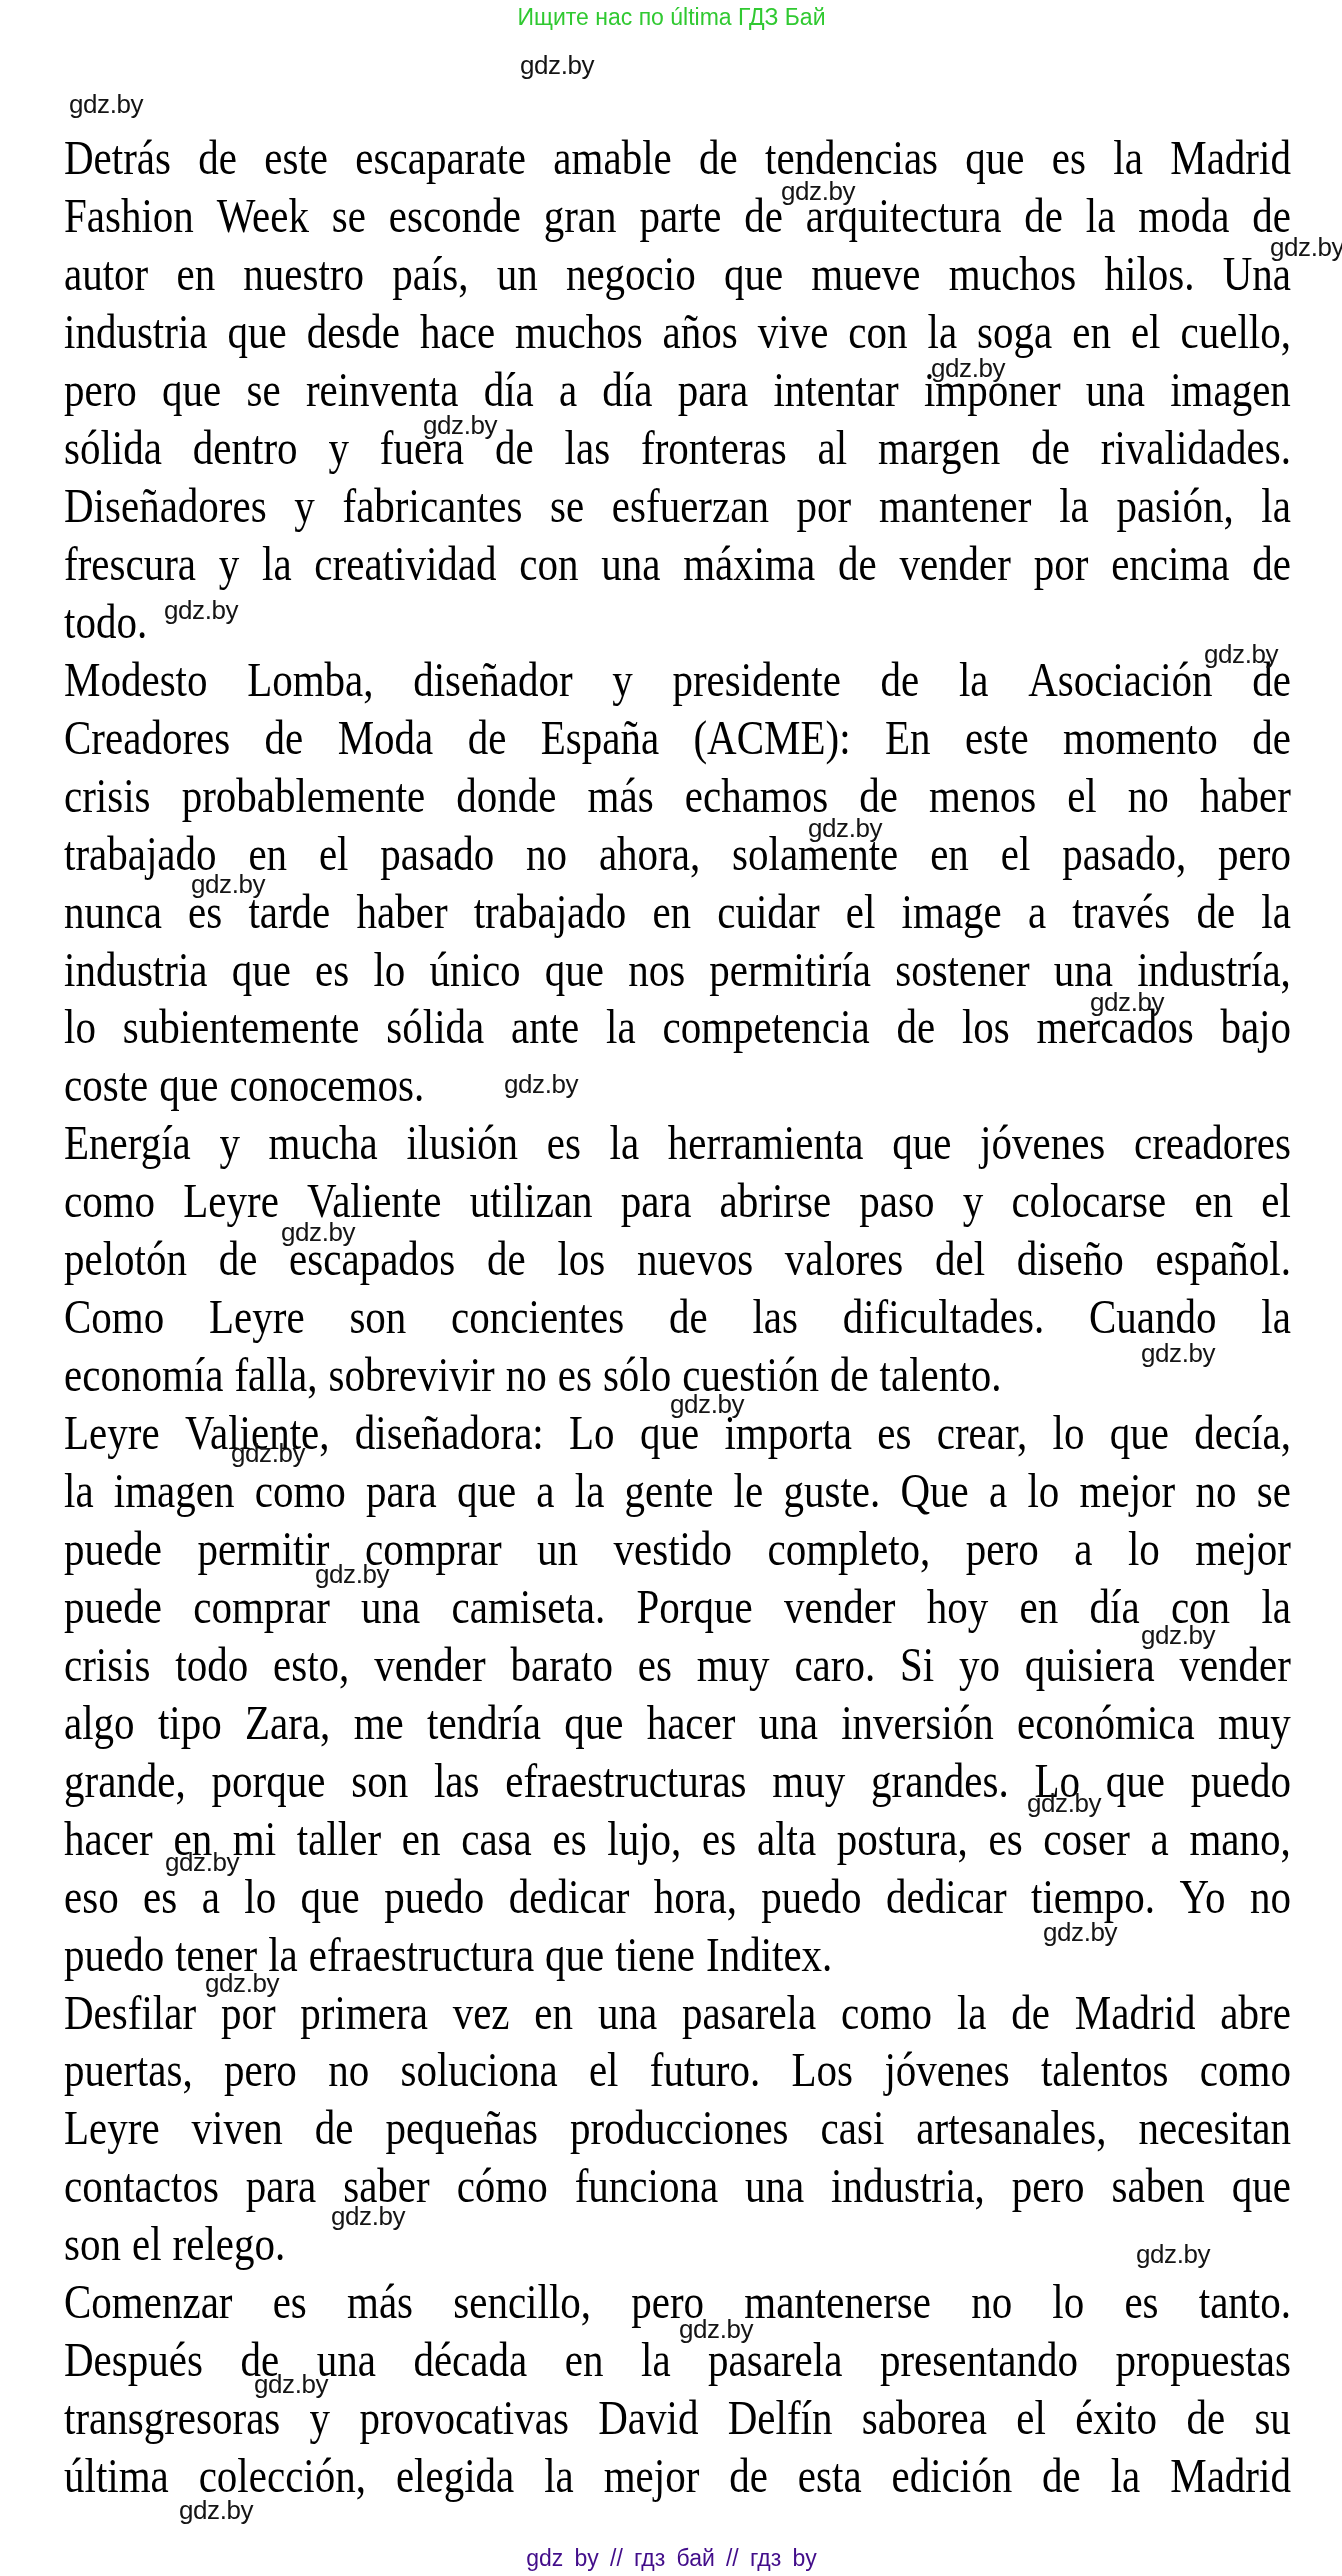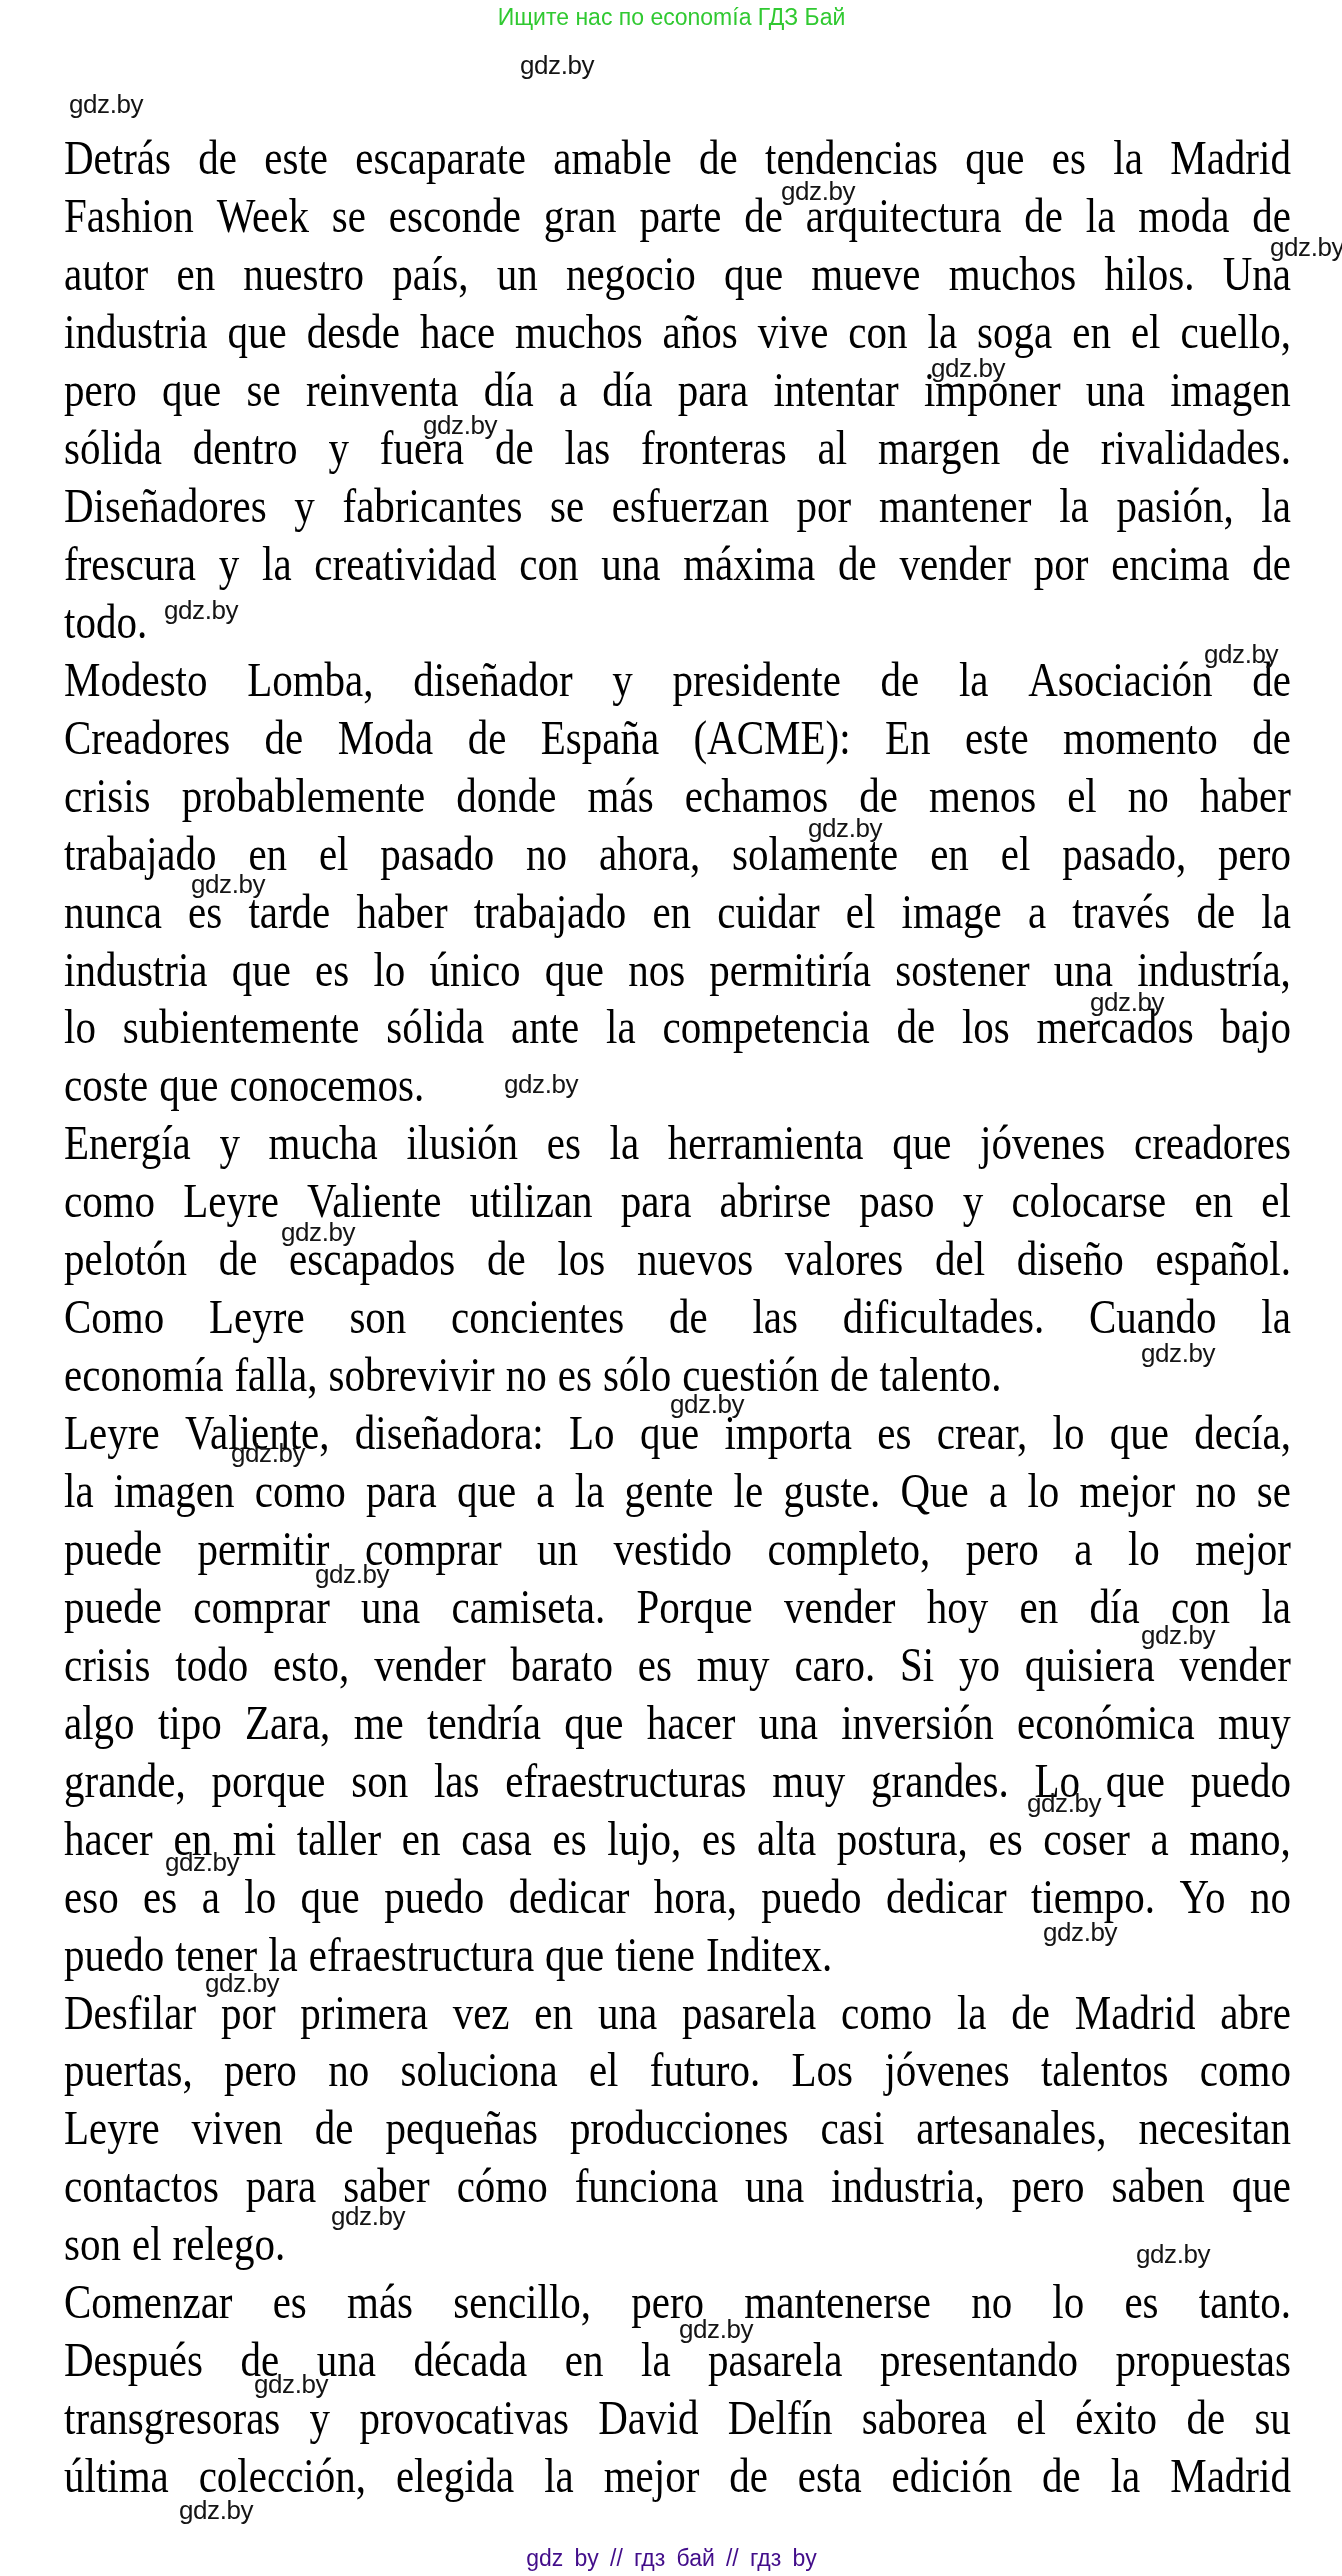--- a/index.html
+++ b/index.html
@@ -63,7 +63,7 @@
 <body>
 
 <div class="page">
-  <div class="promo-header" style="color: rgb(48, 201, 49);">Ищите нас по economía ГДЗ Бай</div>
+  <div class="promo-header" style="color: rgb(48, 201, 49);">Ищите нас по última ГДЗ Бай</div>
 
   <div>
       <div class="text-line" style="top: 132px; color: rgb(0, 0, 0);">

